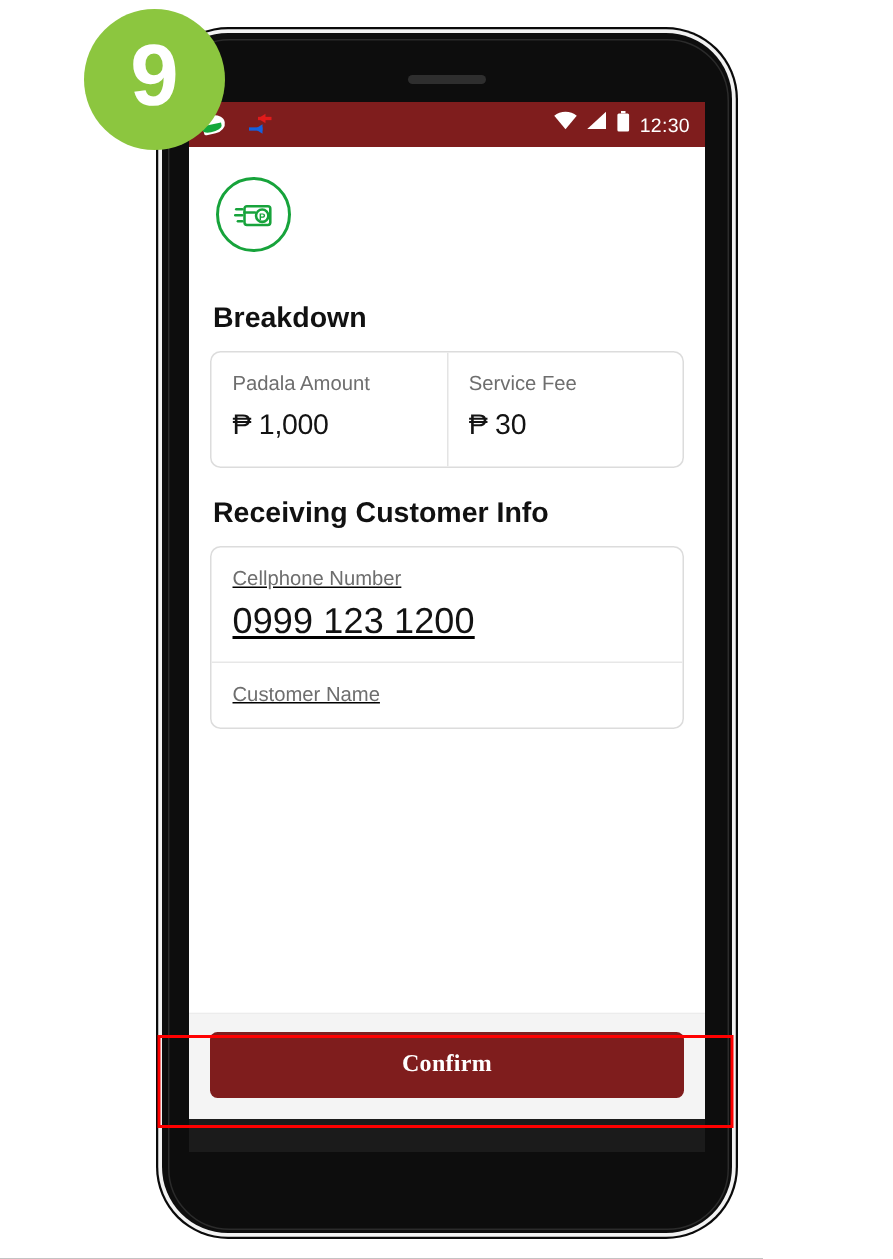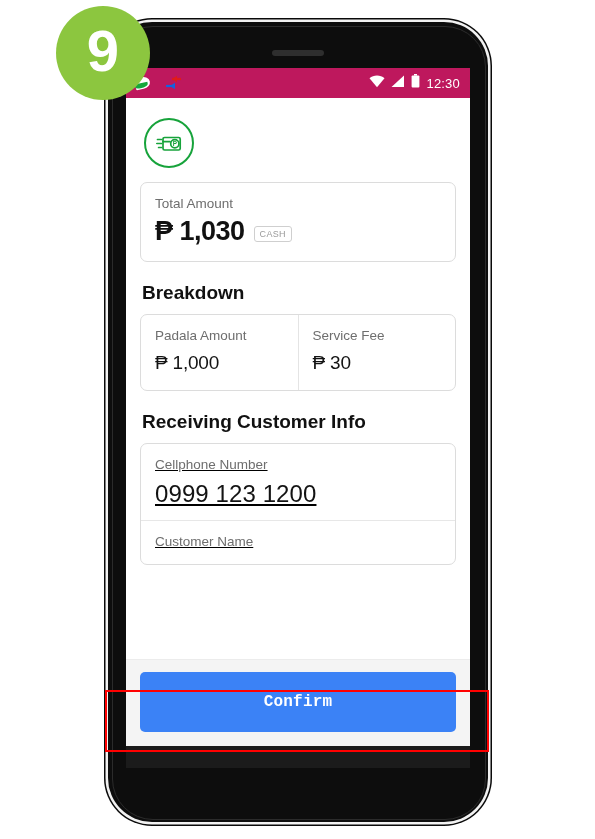--- a/index.html
+++ b/index.html
@@ -63,7 +63,7 @@
   
   .status-bar {
     height: 30px;
-    background: #be185d;
+    background: #7f1d1d;
     display: flex;
     align-items: center;
     padding: 0 10px 0 8px;

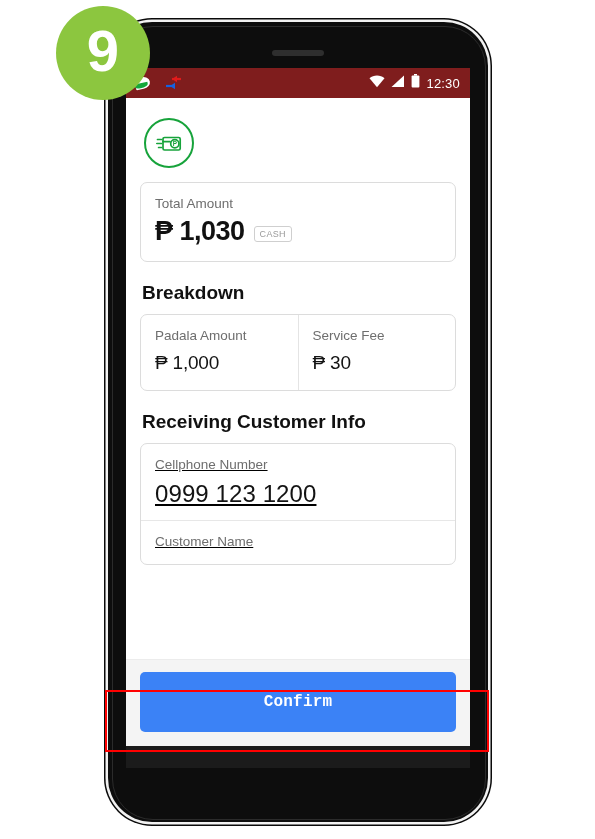--- a/index.html
+++ b/index.html
@@ -398,13 +398,6 @@
       </span>
     </div>
 
-    <div class="card total-card">
-      <div class="field-label">Total Amount</div>
-      <div class="total-value-row">
-        <span class="total-value">₱ 1,030</span>
-        <span class="badge-cash">CASH</span>
-      </div>
-    </div>
 
     <div class="section-title">Breakdown</div>
     <div class="card breakdown-card">

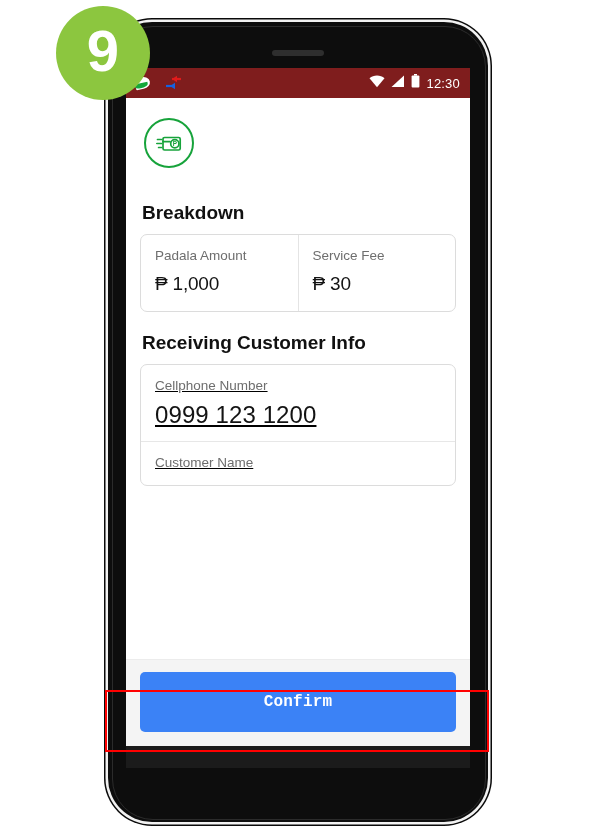--- a/index.html
+++ b/index.html
@@ -282,14 +282,14 @@
   }
   .confirm-button {
     width: 100%;
-    height: 60px;
-    background: #3b82f6;
+    height: 44px;
+    background: #7f1d1d;
     border: none;
     border-radius: 5px;
     color: #ffffff;
     font-size: 16px;
     font-weight: bold;
-    font-family: Liberation Mono, monospace;
+    font-family: Liberation Serif, serif;
     letter-spacing: .2px;
     cursor: pointer;
   }

